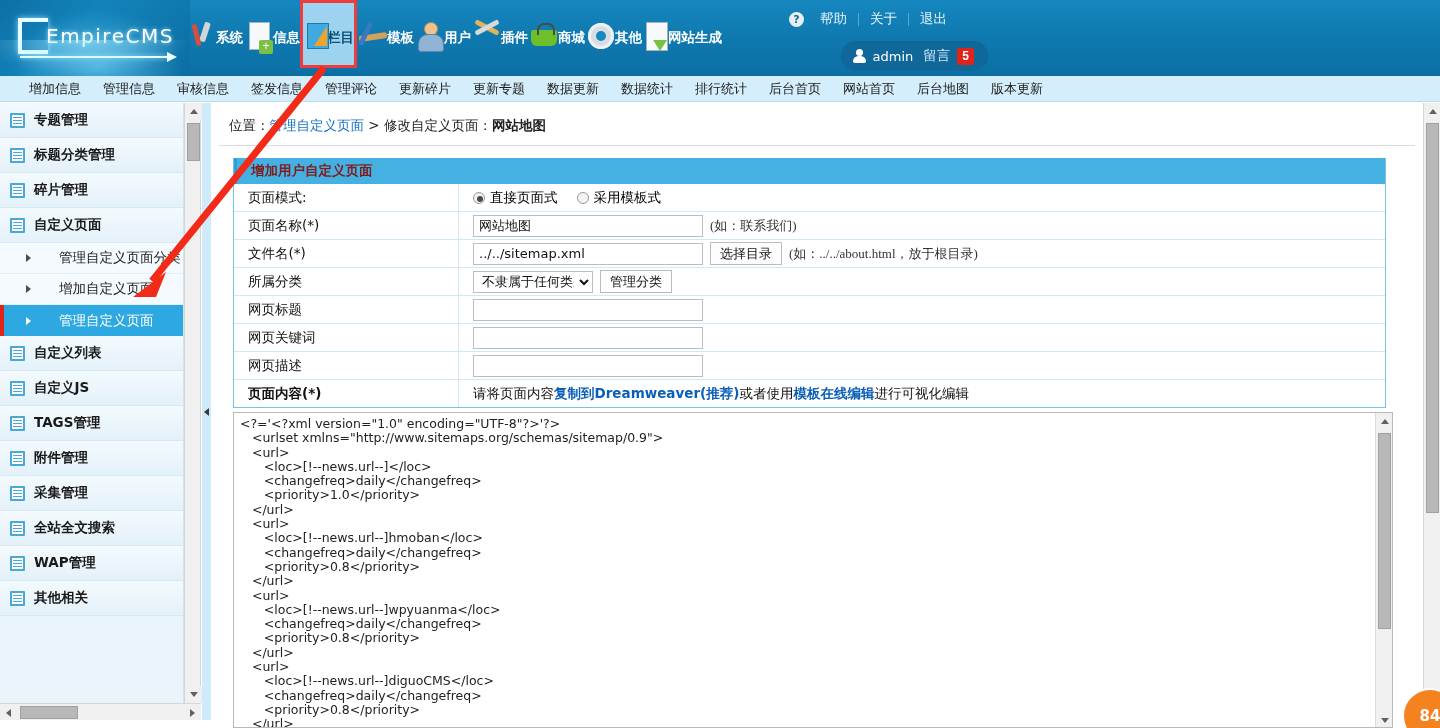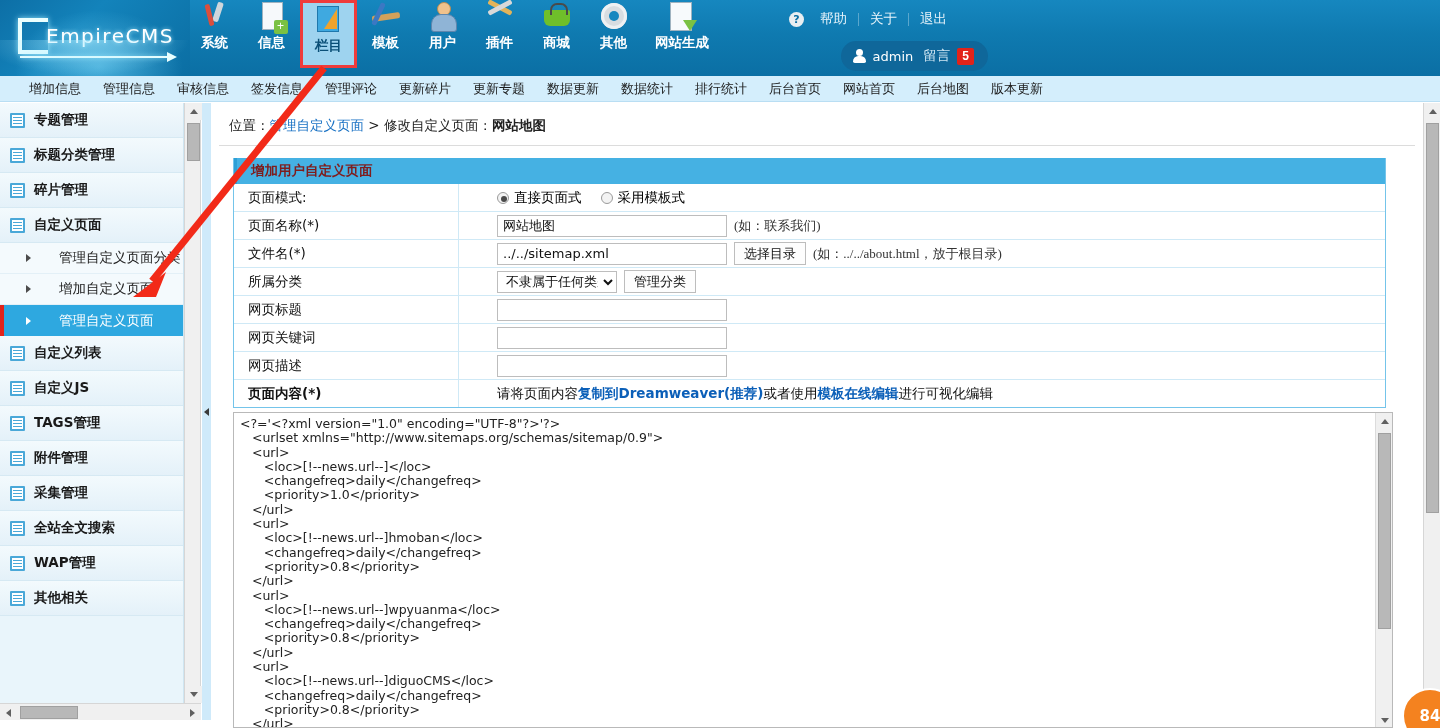--- a/index.html
+++ b/index.html
@@ -53,8 +53,8 @@
   .mainnav { position: absolute; left: 186px; top: 0; height: 76px; display: flex; }
   .navitem {
     position: relative; width: 57px; height: 68px;
-    display: flex; flex-direction: column; align-items: center; justify-content: flex-start;
-    cursor: pointer;
+    display: flex; flex-direction: row; align-items: center; justify-content: flex-start;
+    padding-top: 5px; cursor: pointer;
   }
   .navitem.active { background: #9ed3ef; border: 3px solid #ef3b3b; width: 57px; }
   .navitem .ico { width: 32px; height: 32px; position: relative; margin-bottom: 2px; }

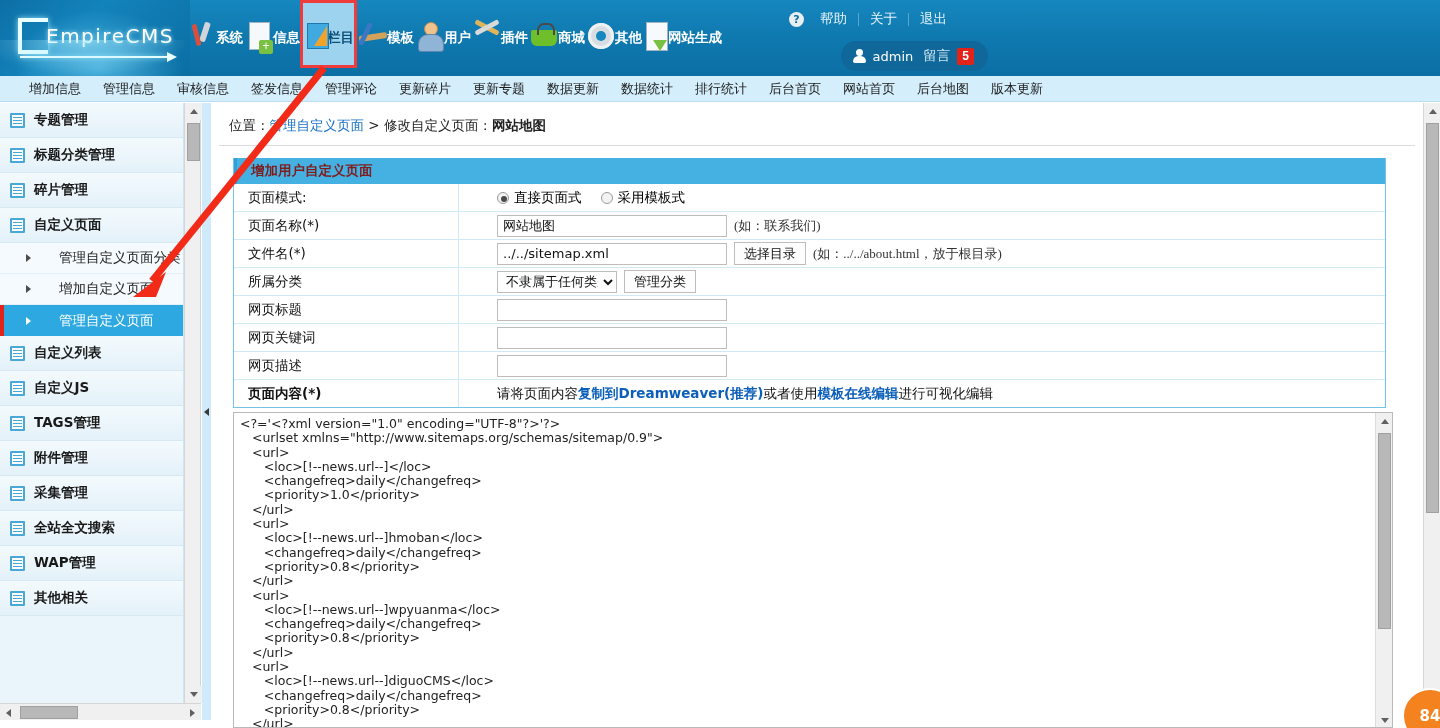--- a/index.html
+++ b/index.html
@@ -219,7 +219,7 @@
     font-family: "DejaVu Sans", sans-serif;
     border-left: 3px solid #2ea0d6;
   }
-  .frow { display: flex; border-bottom: 1px solid #cfe9f6; min-height: 27px; align-items: flex-start; gap: 24px; }
+  .frow { display: flex; border-bottom: 1px solid #cfe9f6; min-height: 27px; align-items: flex-start; }
   .frow:last-child { border-bottom: none; }
   .fl {
     width: 225px; min-height: 27px; display: flex; align-items: center;

